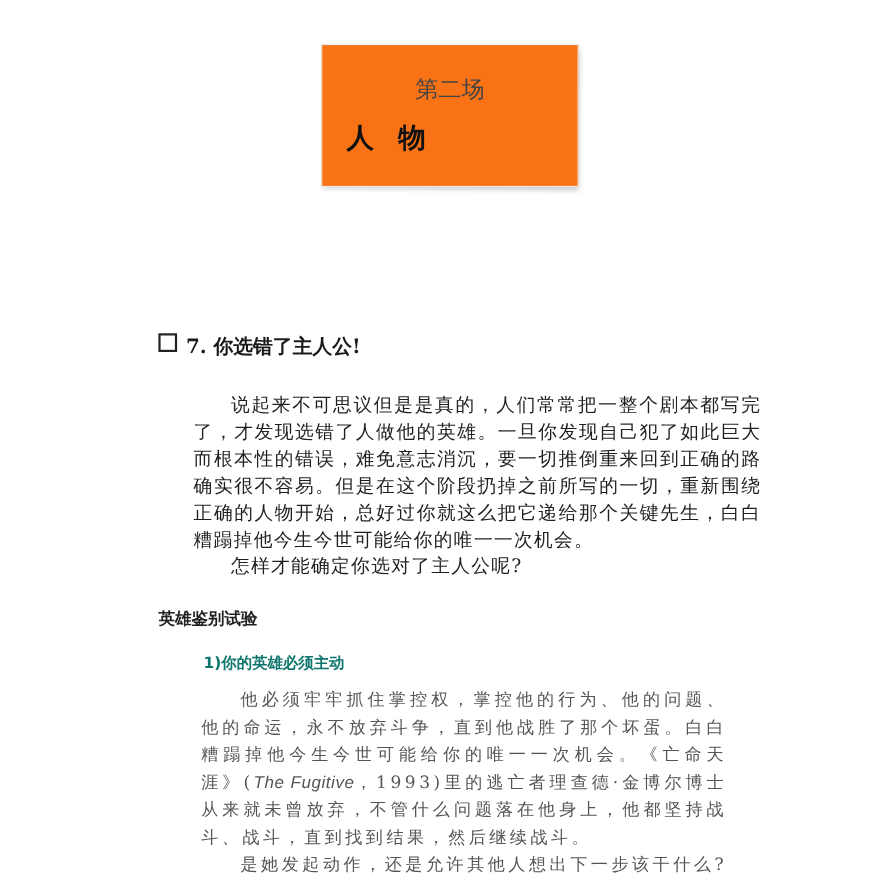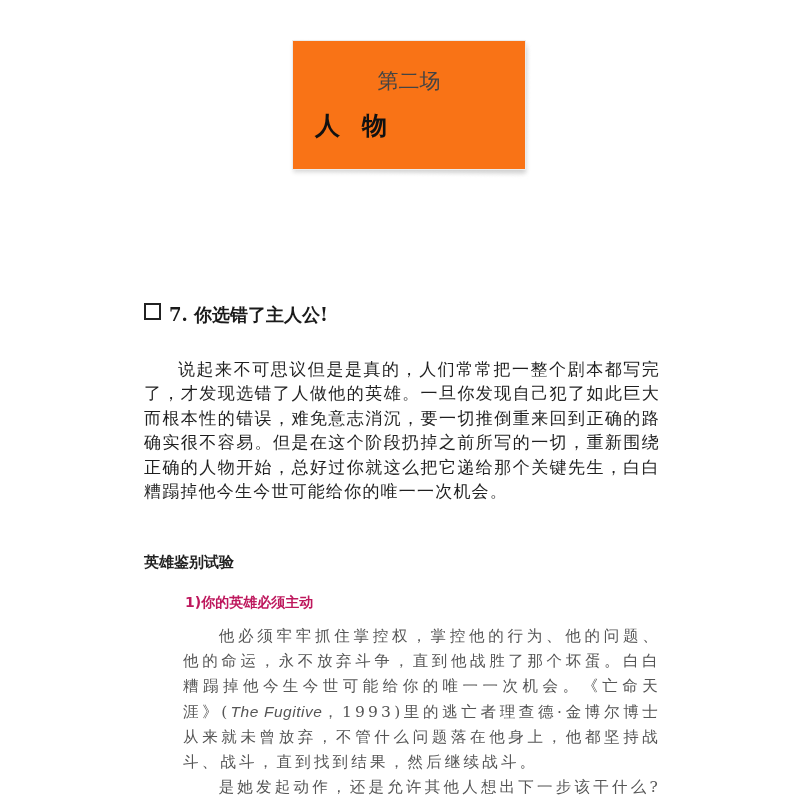--- a/index.html
+++ b/index.html
@@ -47,7 +47,7 @@
   <span>7. 你选错了主人公!</span>
 </div>
 
-<div class="para-block" style="top:357px;">
+<div class="para-block" style="top:357px;margin-left:32px;">
   <p>说起来不可思议但是是真的，人们常常把一整个剧本都写完了，才发现选错了人做他的英雄。一旦你发现自己犯了如此巨大而根本性的错误，难免意志消沉，要一切推倒重来回到正确的路确实很不容易。但是在这个阶段扔掉之前所写的一切，重新围绕正确的人物开始，总好过你就这么把它递给那个关键先生，白白糟蹋掉他今生今世可能给你的唯一一次机会。</p>
 </div>
 

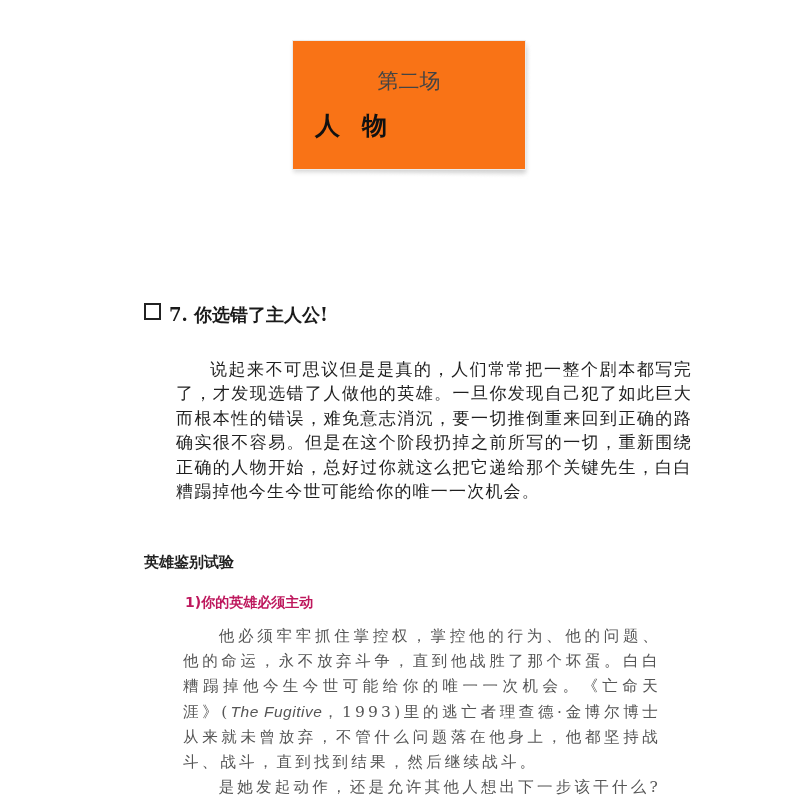--- a/index.html
+++ b/index.html
@@ -49,6 +49,7 @@
 
 <div class="para-block" style="top:357px;margin-left:32px;">
   <p>说起来不可思议但是是真的，人们常常把一整个剧本都写完了，才发现选错了人做他的英雄。一旦你发现自己犯了如此巨大而根本性的错误，难免意志消沉，要一切推倒重来回到正确的路确实很不容易。但是在这个阶段扔掉之前所写的一切，重新围绕正确的人物开始，总好过你就这么把它递给那个关键先生，白白糟蹋掉他今生今世可能给你的唯一一次机会。</p>
+  <p>怎样才能确定你选对了主人公呢?</p>
 </div>
 
 <div class="subheading">英雄鉴别试验</div>

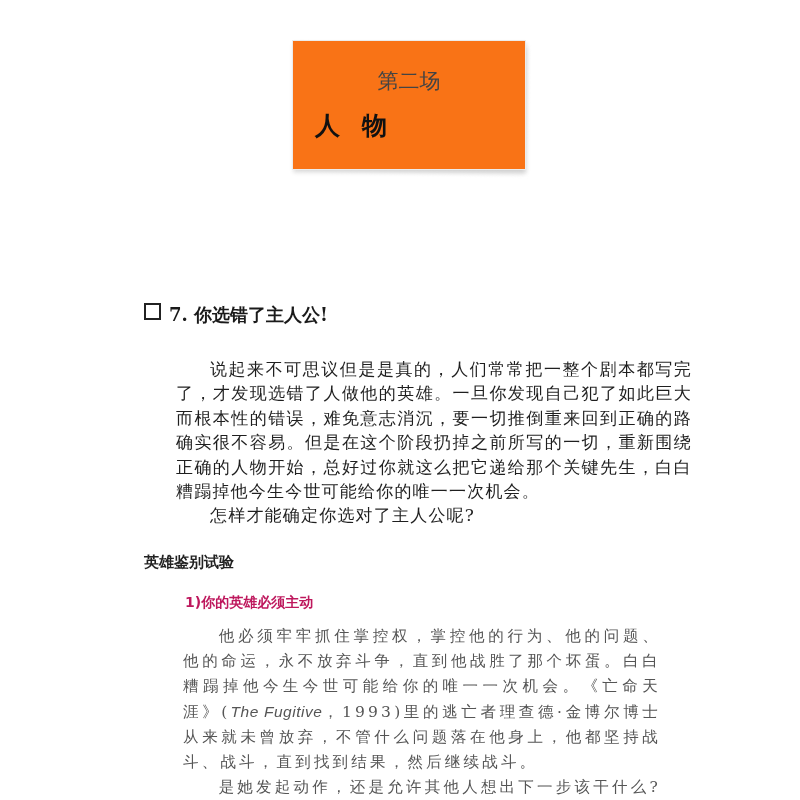--- a/index.html
+++ b/index.html
@@ -26,7 +26,7 @@
     .subheading { position: absolute; left: 144px; top: 553px; font-family: "DejaVu Sans", "Liberation Sans", sans-serif;
                   font-size: 15px; font-weight: bold; color: #222; }
     .sub-subheading { position: absolute; left: 185px; top: 594px; font-family: "DejaVu Sans", "Liberation Sans", sans-serif;
-                      font-size: 14px; font-weight: bold; color: #be185d; text-align: right; }
+                      font-size: 14px; font-weight: bold; color: #0f766e; text-align: right; }
 
     .para-block-2 { position: absolute; left: 183px; width: 478px; font-size: 15.5px; line-height: 25px;
                     color: #555; text-align: justify; text-align-last: left; letter-spacing: 3.2px; }

